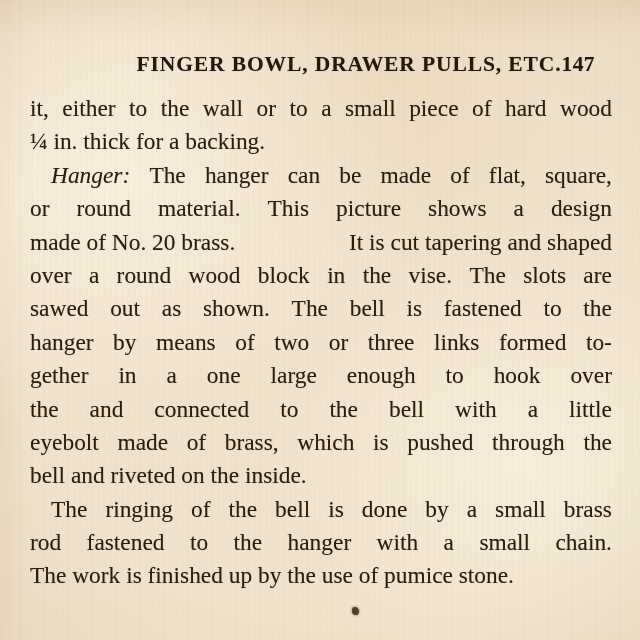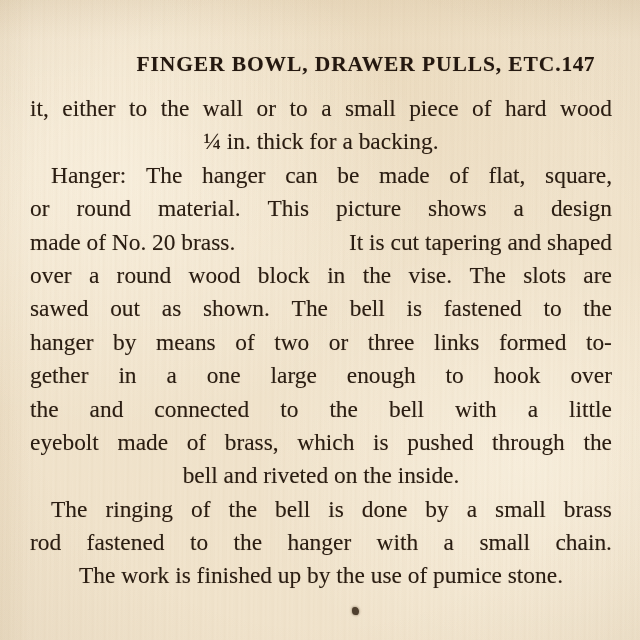--- a/index.html
+++ b/index.html
@@ -112,7 +112,6 @@
 
   .line.flush {
     display: block;
-    text-align: center;
   }
 
   .indent {

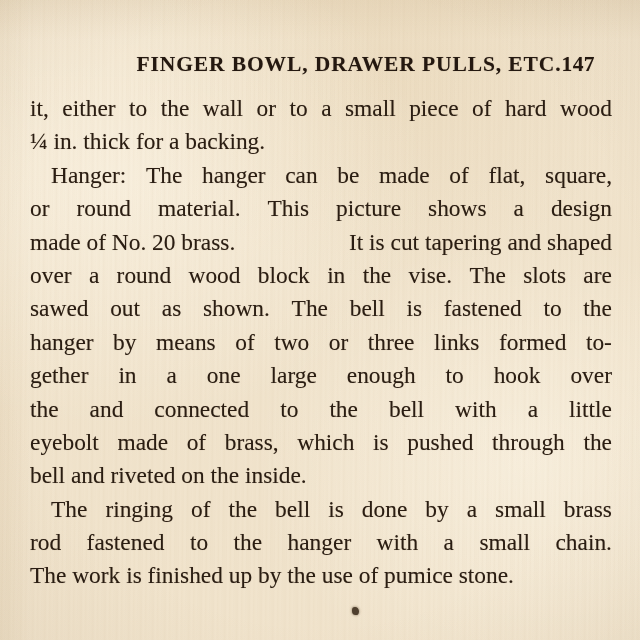--- a/index.html
+++ b/index.html
@@ -120,6 +120,7 @@
   }
 
   .ital {
+    font-style: italic;
   }
 
   

